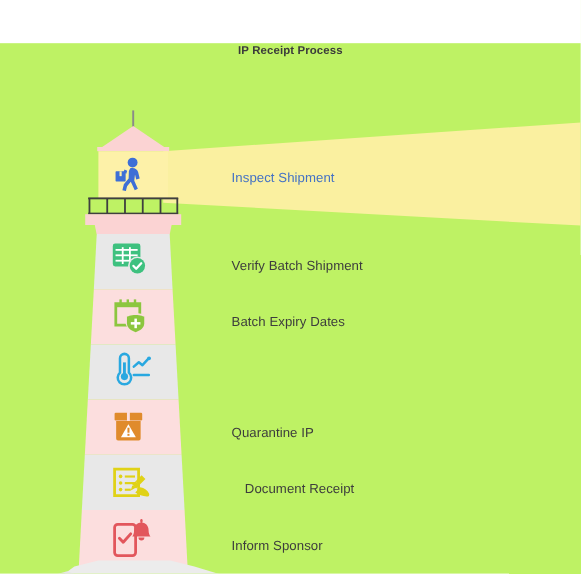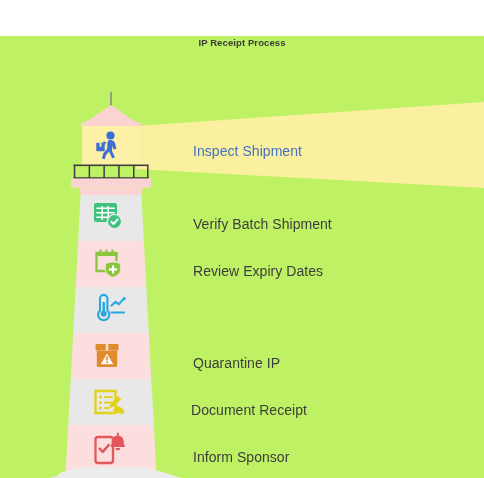--- a/index.html
+++ b/index.html
@@ -39,7 +39,7 @@
   }
   .step-label {
     position: absolute;
-    font-size: 14px;
+    font-size: 11px;
     color: #3d3d3d;
     white-space: nowrap;
     letter-spacing: 0.05px;

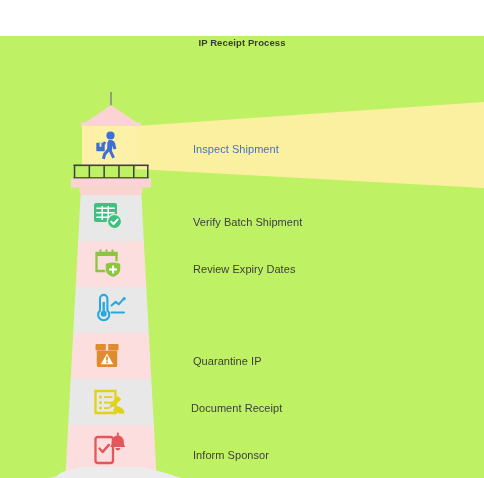--- a/index.html
+++ b/index.html
@@ -183,7 +183,7 @@
 
   <div class="step-label active" style="left:193px; top:108px;">Inspect Shipment</div>
   <div class="step-label" style="left:193px; top:181px;">Verify Batch Shipment</div>
-  <div class="step-label" style="left:193px; top:228px;">Review Expiry Dates</div>
+  <div class="step-label" style="left:193px; top:228px;">Batch Expiry Dates</div>
   <div class="step-label" style="left:193px; top:320px;">Quarantine IP</div>
   <div class="step-label" style="left:191px; top:367px;">Document Receipt</div>
   <div class="step-label" style="left:193px; top:414px;">Inform Sponsor</div>

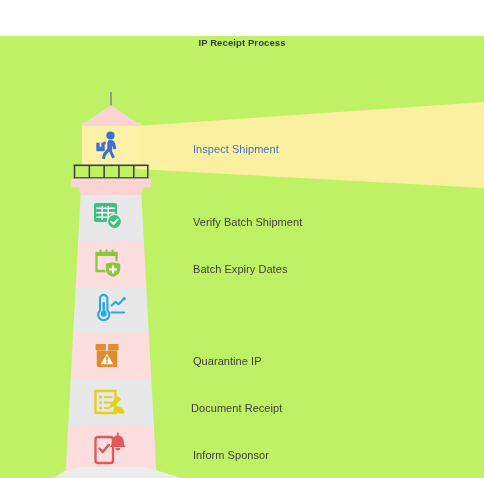--- a/index.html
+++ b/index.html
@@ -185,7 +185,7 @@
   <div class="step-label" style="left:193px; top:181px;">Verify Batch Shipment</div>
   <div class="step-label" style="left:193px; top:228px;">Batch Expiry Dates</div>
   <div class="step-label" style="left:193px; top:320px;">Quarantine IP</div>
-  <div class="step-label" style="left:191px; top:367px;">Document Receipt</div>
+  <div class="step-label" style="left:204px; top:367px;">Document Receipt</div>
   <div class="step-label" style="left:193px; top:414px;">Inform Sponsor</div>
 
 </div>

